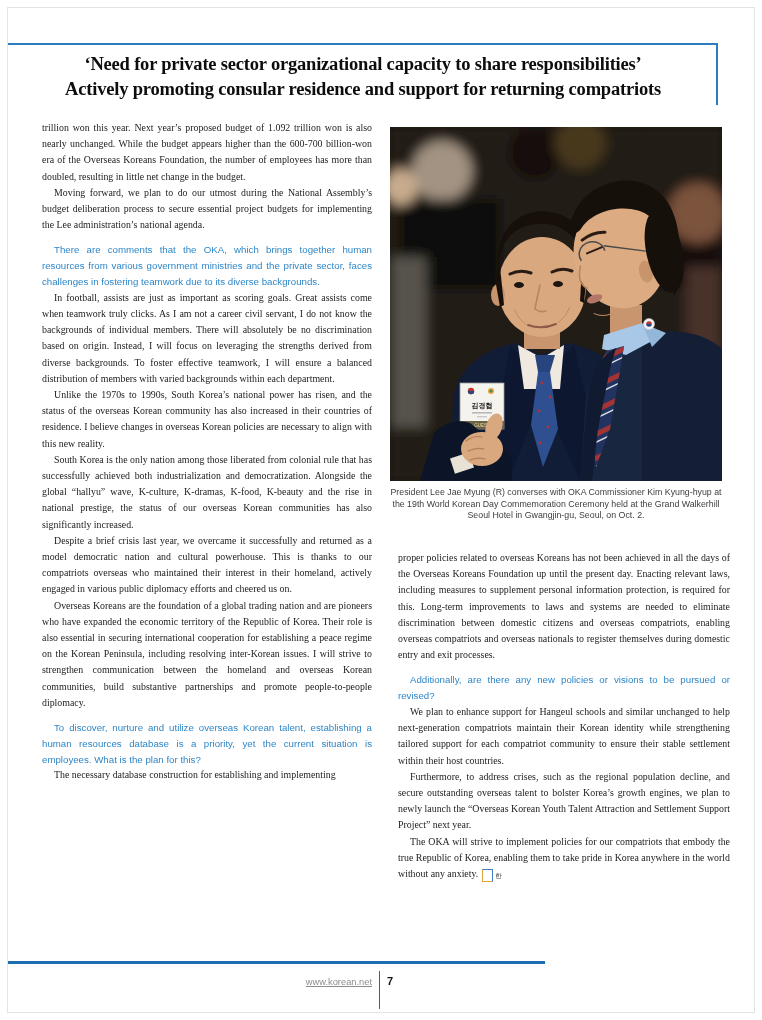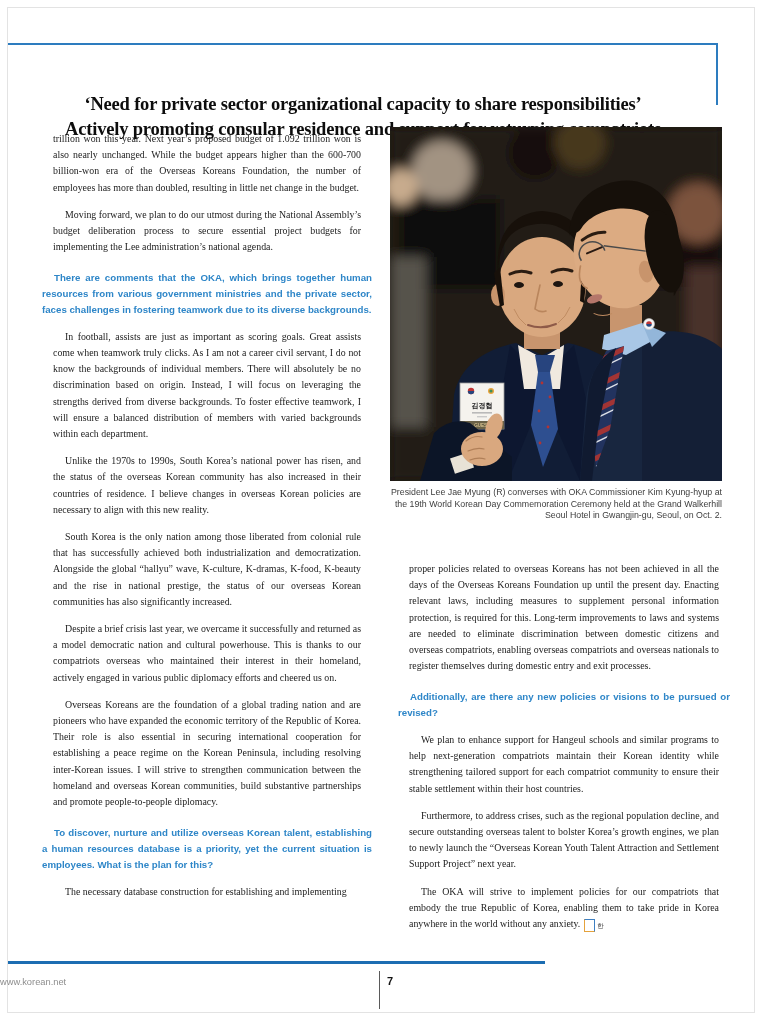--- a/index.html
+++ b/index.html
@@ -11,7 +11,7 @@
   .top-rule-vert{position:absolute;left:716px;top:43px;width:2px;height:62px;}
   .header-title{position:absolute;left:8px;top:52px;width:710px;text-align:center;
         font-family:"Liberation Serif",serif;font-weight:bold;font-size:18.5px;
-        line-height:25px;color:#0d0d0d;letter-spacing:-0.2px;margin-top:40px;}
+        line-height:25px;color:#0d0d0d;letter-spacing:-0.2px;}
   .col{position:absolute;width:330px;}
   .col-left{left:42px;top:120px;}
   .col-right{left:398px;top:550px;width:332px;}

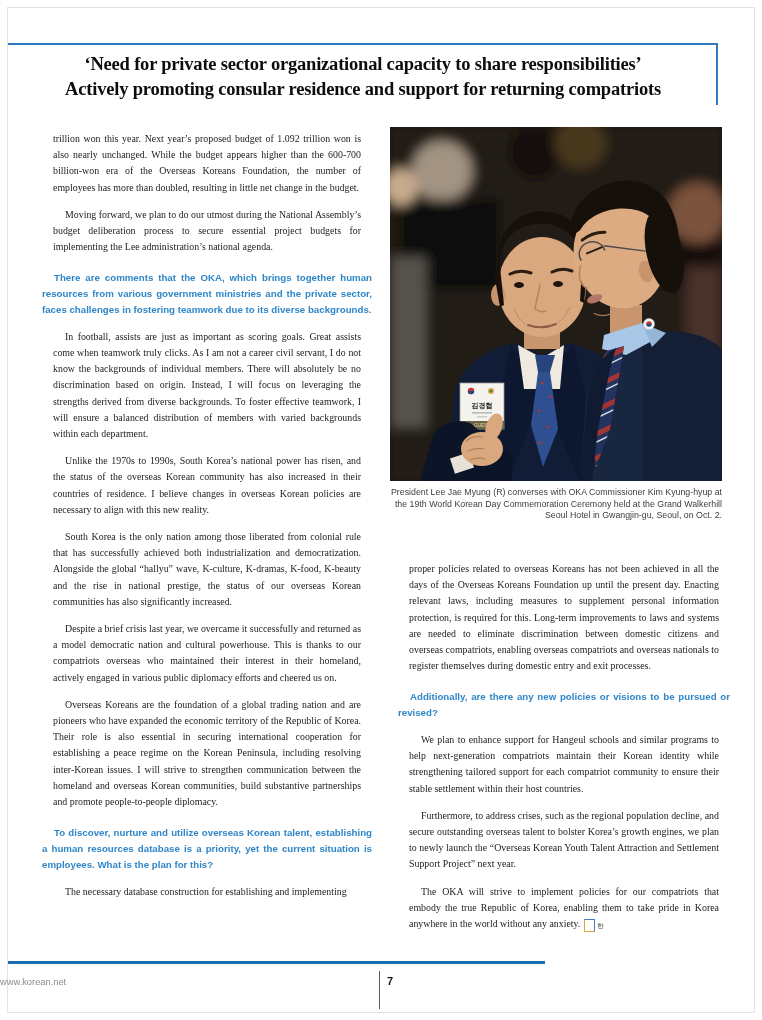--- a/index.html
+++ b/index.html
@@ -15,7 +15,7 @@
   .col{position:absolute;width:330px;}
   .col-left{left:42px;top:120px;}
   .col-right{left:398px;top:550px;width:332px;}
-  .para{margin:11px;font-size:9.9px;line-height:16.2px;text-align:justify;color:#1c1c1c;}
+  .para{margin:0;font-size:9.9px;line-height:16.2px;text-align:justify;color:#1c1c1c;}
   .para.indent{text-indent:12px;}
   .question{margin:15px 0 0 0;font-family:"Liberation Sans",sans-serif;font-weight:bold;
         font-size:9.7px;line-height:15.8px;text-align:justify;text-indent:12px;}

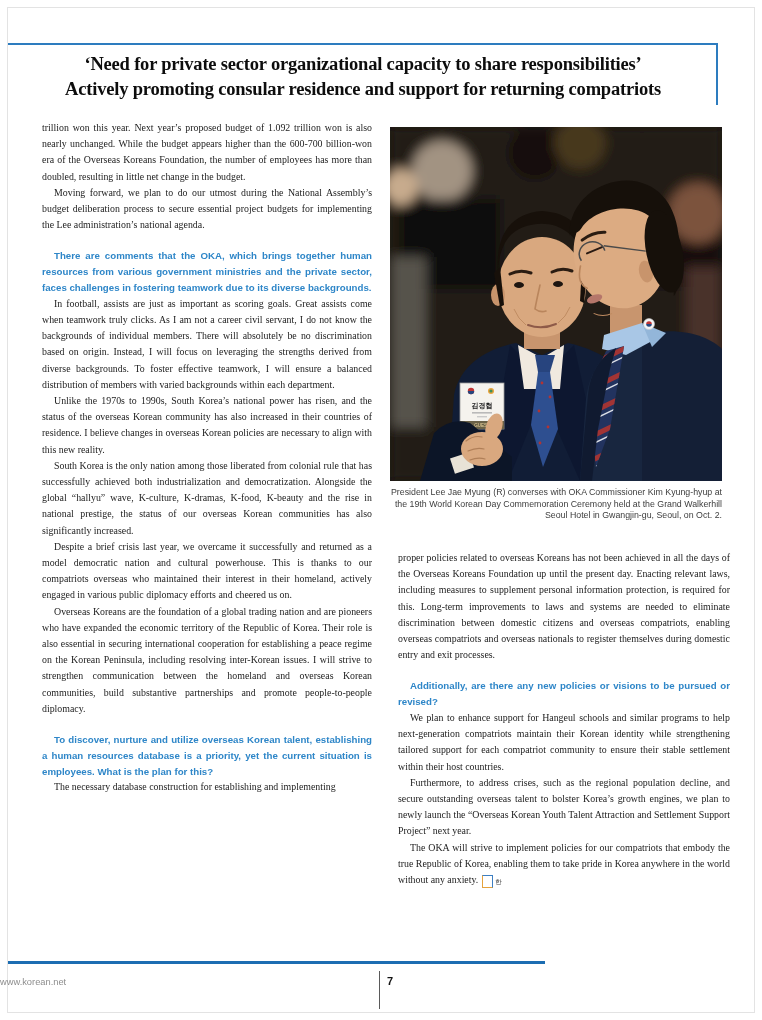--- a/index.html
+++ b/index.html
@@ -17,7 +17,7 @@
   .col-right{left:398px;top:550px;width:332px;}
   .para{margin:0;font-size:9.9px;line-height:16.2px;text-align:justify;color:#1c1c1c;}
   .para.indent{text-indent:12px;}
-  .question{margin:15px 0 0 0;font-family:"Liberation Sans",sans-serif;font-weight:bold;
+  .question{margin:9px 0 0 0;font-family:"Liberation Sans",sans-serif;font-weight:normal;
         font-size:9.7px;line-height:15.8px;text-align:justify;text-indent:12px;}
   .photo-block{position:absolute;left:390px;top:127px;width:332px;}
   .photo-svg{display:block;width:332px;height:354px;background:#1d1712;}

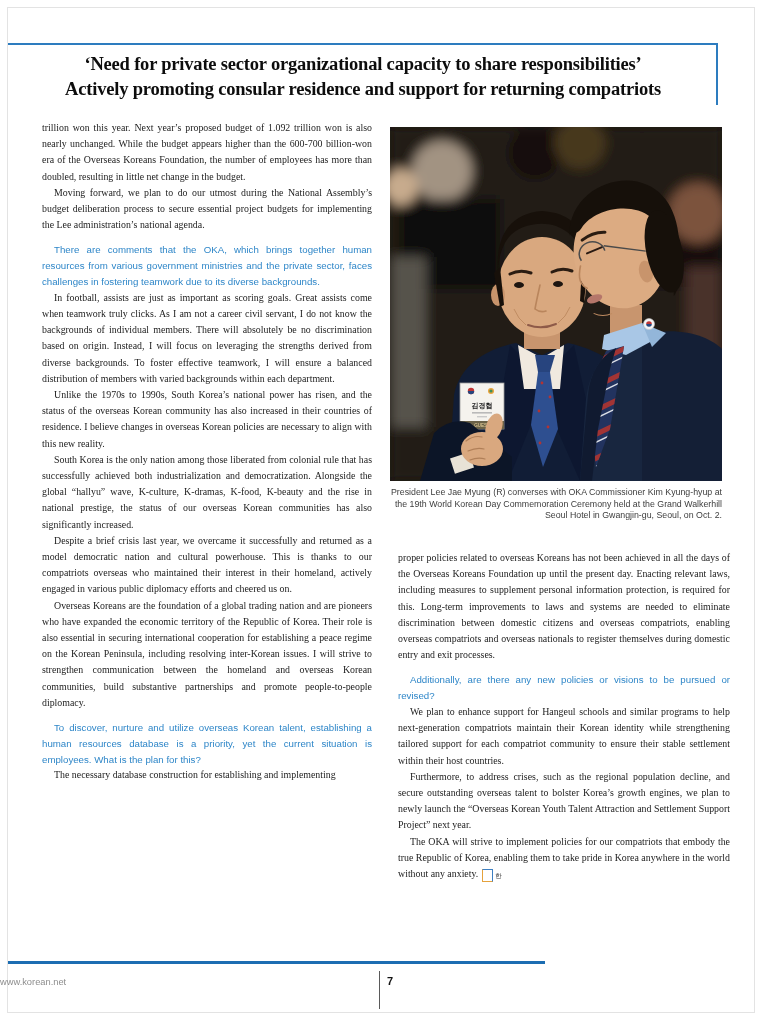--- a/index.html
+++ b/index.html
@@ -22,7 +22,7 @@
   .photo-block{position:absolute;left:390px;top:127px;width:332px;}
   .photo-svg{display:block;width:332px;height:354px;background:#1d1712;}
   .caption{margin-top:6px;font-family:"Liberation Sans",sans-serif;font-size:8.8px;
-        line-height:11.6px;color:#3d3d3d;text-align:right;}
+        line-height:11.6px;color:#3d3d3d;text-align:center;}
   .end-mark{display:inline-block;width:9px;height:11px;margin-left:4px;
         border:1px solid #e5a23c;border-top-color:#3d7fc2;border-right-color:#3d7fc2;
         font-size:6.5px;line-height:11px;text-align:center;color:#444;vertical-align:-1px;

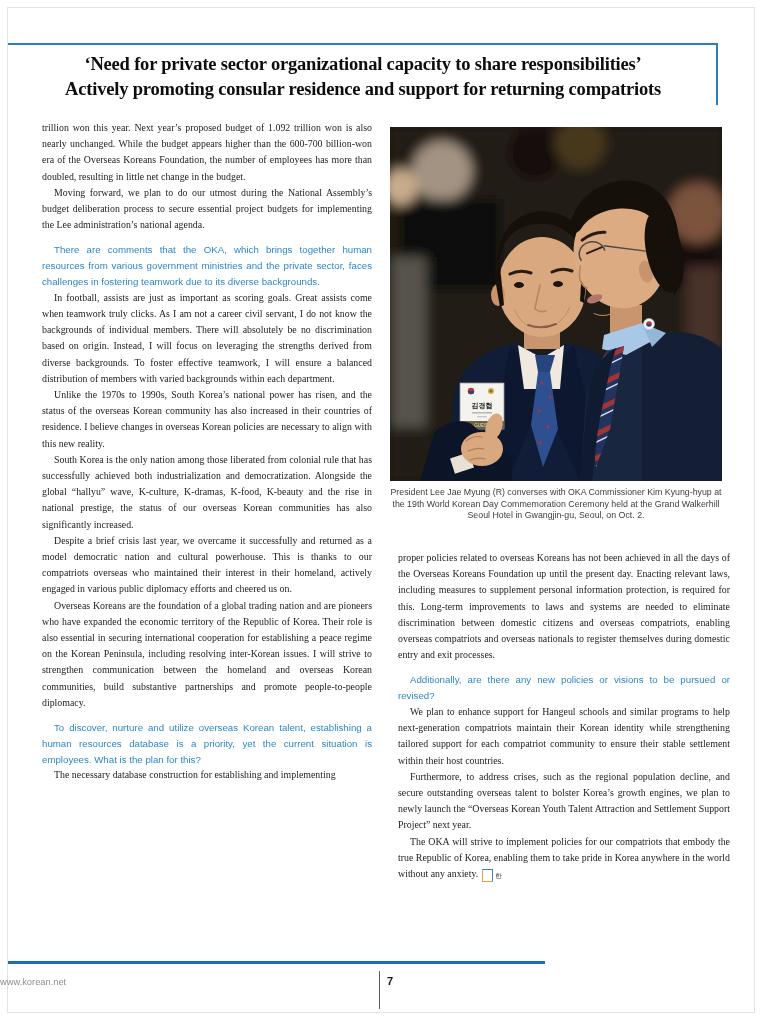--- a/index.html
+++ b/index.html
@@ -185,7 +185,7 @@
   <div class="col col-right">
       <p class="para">proper policies related to overseas Koreans has not been achieved in all the days of the Overseas Koreans Foundation up until the present day. Enacting relevant laws, including measures to supplement personal information protection, is required for this. Long-term improvements to laws and systems are needed to eliminate discrimination between domestic citizens and overseas compatriots, enabling overseas compatriots and overseas nationals to register themselves during domestic entry and exit processes.</p>
       <p class="question" style="color: rgb(46, 134, 200);">Additionally, are there any new policies or visions to be pursued or revised?</p>
-      <p class="para indent">We plan to enhance support for Hangeul schools and similar programs to help next-generation compatriots maintain their Korean identity while strengthening tailored support for each compatriot community to ensure their stable settlement within their host countries.</p>
+      <p class="para indent">We plan to enhance support for Hangeul schools and similar unchanged to help next-generation compatriots maintain their Korean identity while strengthening tailored support for each compatriot community to ensure their stable settlement within their host countries.</p>
       <p class="para indent">Furthermore, to address crises, such as the regional population decline, and secure outstanding overseas talent to bolster Korea’s growth engines, we plan to newly launch the “Overseas Korean Youth Talent Attraction and Settlement Support Project” next year.</p>
       <p class="para indent">The OKA will strive to implement policies for our compatriots that embody the true Republic of Korea, enabling them to take pride in Korea anywhere in the world without any anxiety.<span class="end-mark">한</span></p>
     </div>

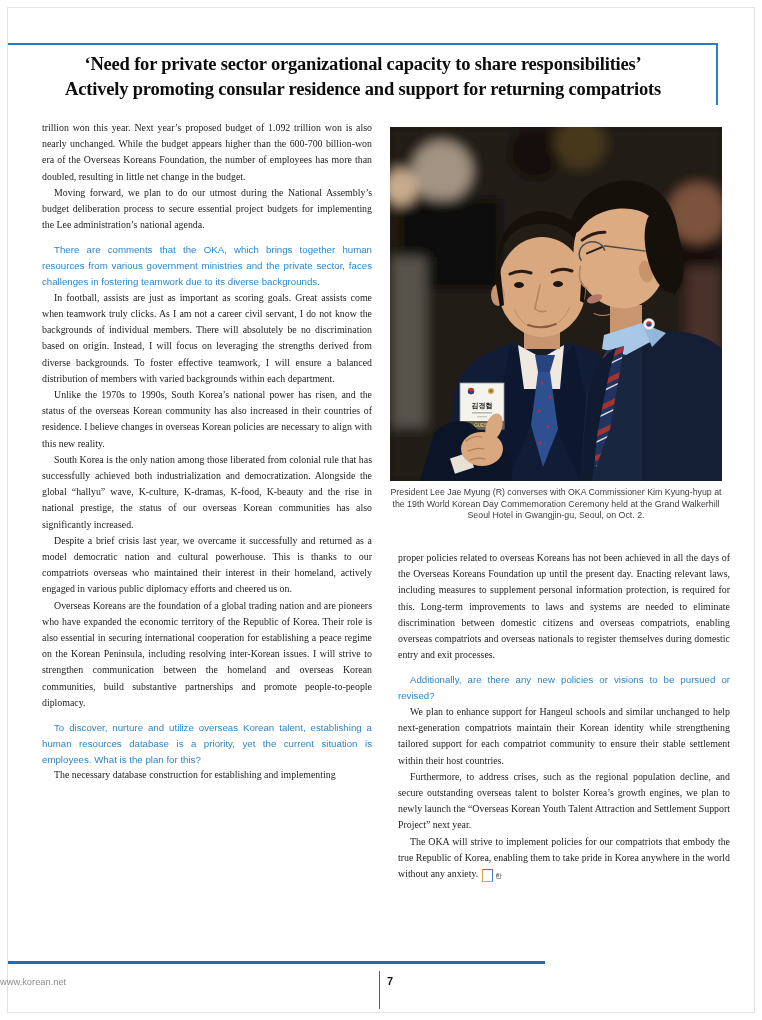--- a/index.html
+++ b/index.html
@@ -28,8 +28,8 @@
         font-size:6.5px;line-height:11px;text-align:center;color:#444;vertical-align:-1px;
         font-family:"Liberation Sans",sans-serif;}
   .footer-rule{position:absolute;left:8px;top:961px;width:537px;height:3px;}
-  .footer-url{position:absolute;left:0;top:977px;width:372px;
-        font-family:"Liberation Sans",sans-serif;font-size:9.3px;color:#8d8d8d;}
+  .footer-url{position:absolute;left:0;top:977px;width:372px;text-align:right;
+        font-family:"Liberation Sans",sans-serif;font-size:9.3px;color:#8d8d8d;text-decoration:underline;}
   .footer-divider{position:absolute;left:379px;top:971px;width:1px;height:38px;background:#5a5a5a;}
   .footer-page{position:absolute;left:387px;top:975px;font-family:"Liberation Sans",sans-serif;
         font-weight:bold;font-size:11px;color:#111;}

